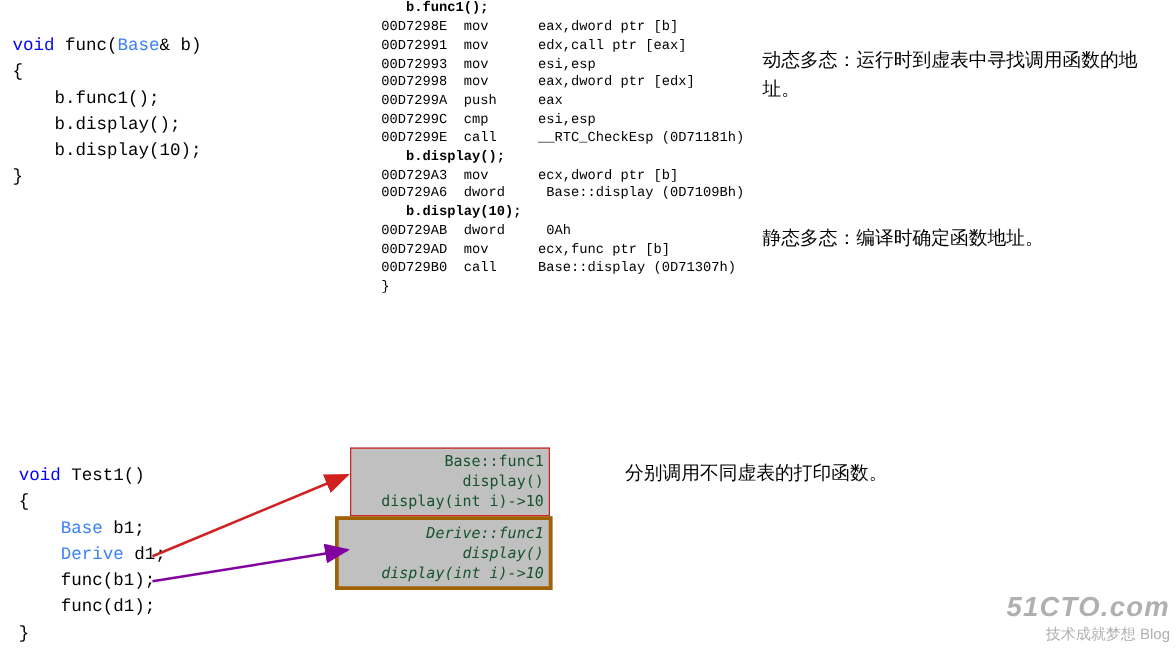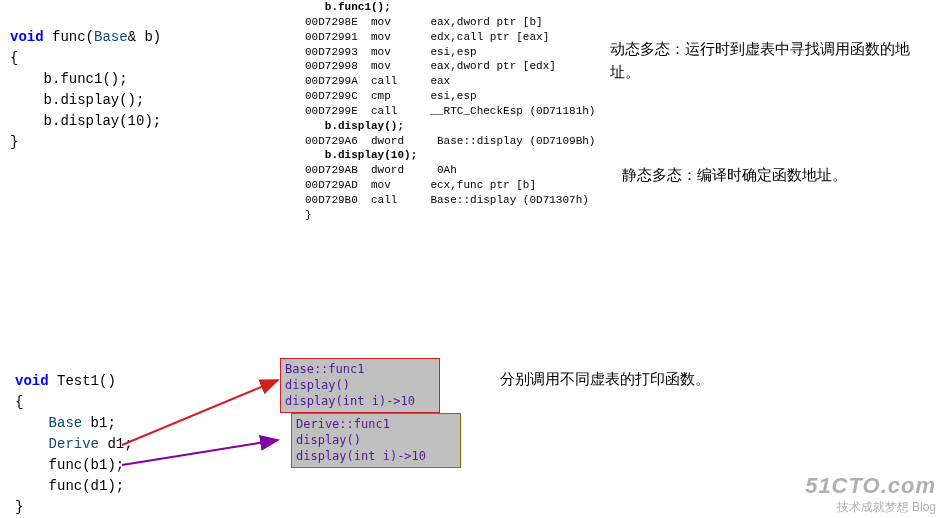--- a/index.html
+++ b/index.html
@@ -17,7 +17,7 @@
     white-space: pre;
     line-height: 1.5;
   }
-  .kw-blue { color: #0000ff; font-weight: bold; }
+  .kw-blue { color: #0000ff; }
   .kw-teal { color: #0c4a6e; }
   .top-section { position: relative; height: 300px; }
   .left-code {

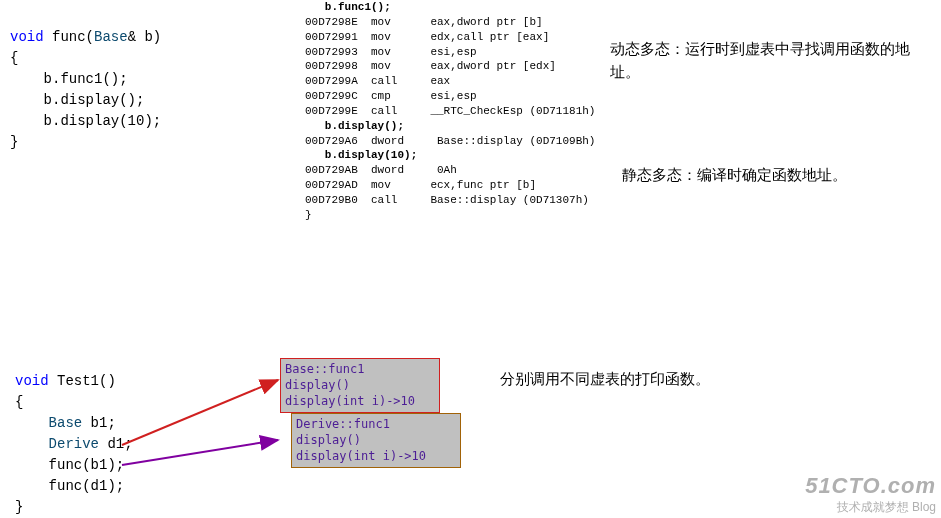--- a/index.html
+++ b/index.html
@@ -18,7 +18,7 @@
     line-height: 1.5;
   }
   .kw-blue { color: #0000ff; }
-  .kw-teal { color: #0c4a6e; }
+  .kw-teal { color: #3b82f6; }
   .top-section { position: relative; height: 300px; }
   .left-code {
     position: absolute;

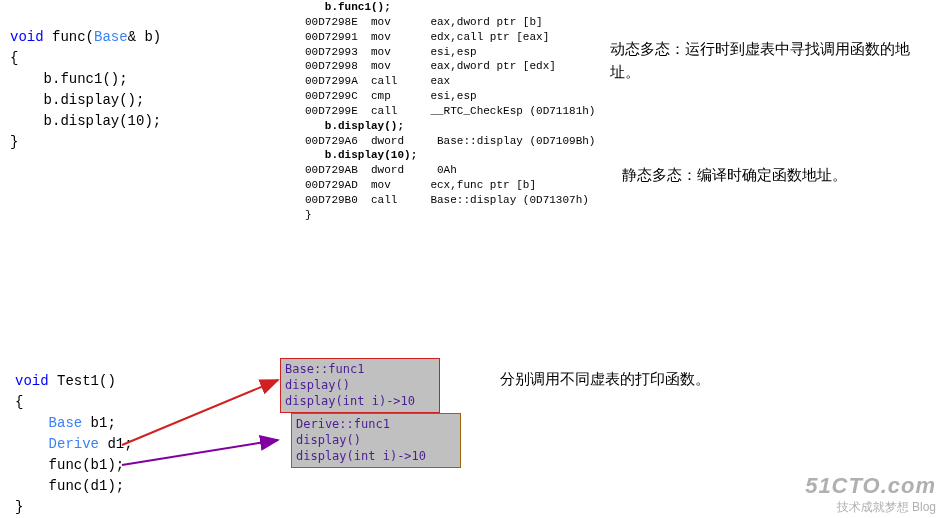--- a/index.html
+++ b/index.html
@@ -111,7 +111,7 @@
       <div class="asm-row">00D72991  mov      edx,call ptr [eax]</div>
       <div class="asm-row">00D72993  mov      esi,esp</div>
       <div class="asm-row">00D72998  mov      eax,dword ptr [edx]</div>
-      <div class="asm-row">00D7299A  call     eax</div>
+      <div class="asm-row">00D7299A  push     eax</div>
       <div class="asm-row">00D7299C  cmp      esi,esp</div>
       <div class="asm-row">00D7299E  call     __RTC_CheckEsp (0D71181h)</div>
       <div class="asm-row">   <span class="asm-bold">b.display();</span></div>

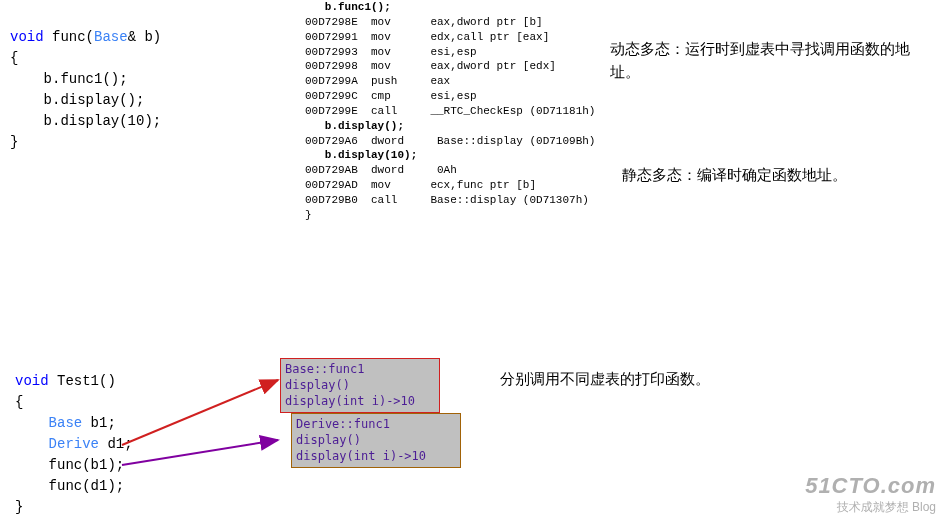--- a/index.html
+++ b/index.html
@@ -115,6 +115,7 @@
       <div class="asm-row">00D7299C  cmp      esi,esp</div>
       <div class="asm-row">00D7299E  call     __RTC_CheckEsp (0D71181h)</div>
       <div class="asm-row">   <span class="asm-bold">b.display();</span></div>
+      <div class="asm-row">00D729A3  mov      ecx,dword ptr [b]</div>
       <div class="asm-row">00D729A6  dword     Base::display (0D7109Bh)</div>
       <div class="asm-row">   <span class="asm-bold">b.display(10);</span></div>
       <div class="asm-row">00D729AB  dword     0Ah</div>

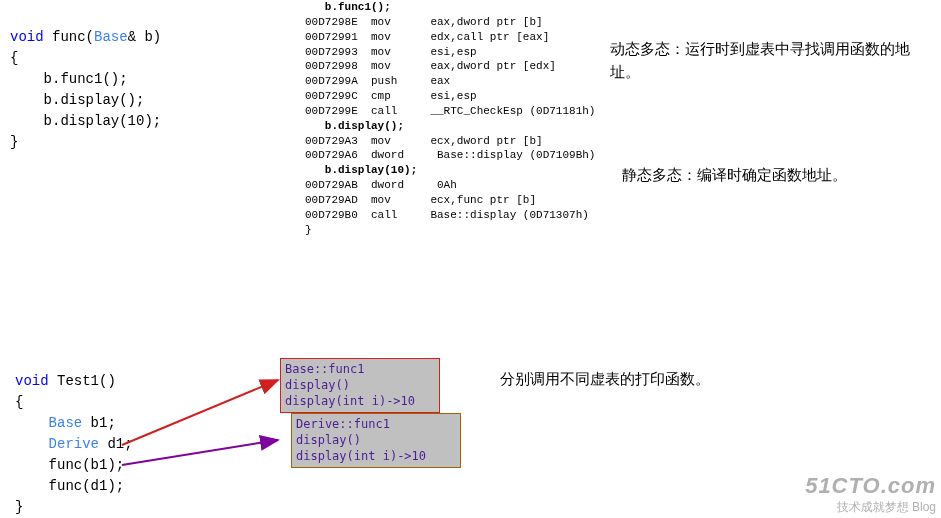--- a/index.html
+++ b/index.html
@@ -44,7 +44,7 @@
     line-height: 1.5;
   }
   .annot1 { left: 610px; top: 38px; width: 320px; }
-  .annot2 { left: 610px; top: 164px; width: 320px; margin-left: 12px; }
+  .annot2 { left: 610px; top: 180px; width: 320px; }
   .bottom-section { position: relative; height: 218px; margin-top: 0px; }
   .left-code2 {
     position: absolute;

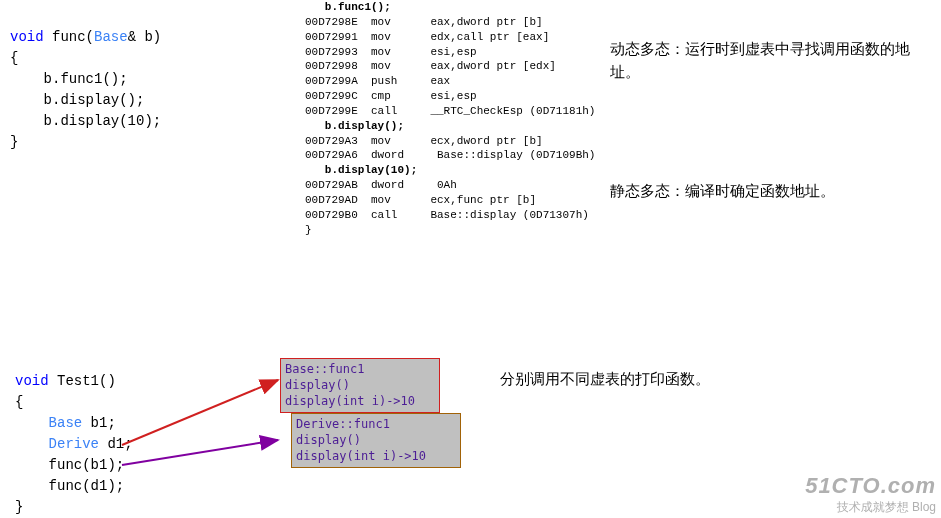--- a/index.html
+++ b/index.html
@@ -74,7 +74,7 @@
     border: 1px solid #a16207;
     background: #c0c0c0;
   }
-  .box .tline { color: #4c1d95; }
+  .box .tline { color: #14532d; text-align: right; }
   .annot3 { left: 500px; top: 68px; width: 300px; }
   svg.arrows {
     position: absolute;

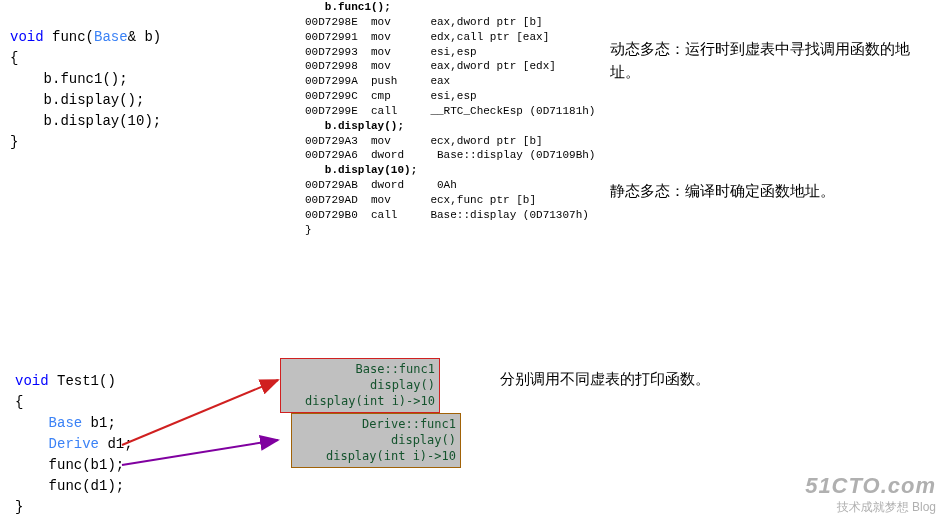--- a/index.html
+++ b/index.html
@@ -68,11 +68,12 @@
     background: #c0c0c0;
   }
   .box2 {
-    left: 291px;
+    left: 268px;
     top: 113px;
     width: 160px;
-    border: 1px solid #a16207;
+    border: 3px solid #a16207;
     background: #c0c0c0;
+    font-style: italic;
   }
   .box .tline { color: #14532d; text-align: right; }
   .annot3 { left: 500px; top: 68px; width: 300px; }

